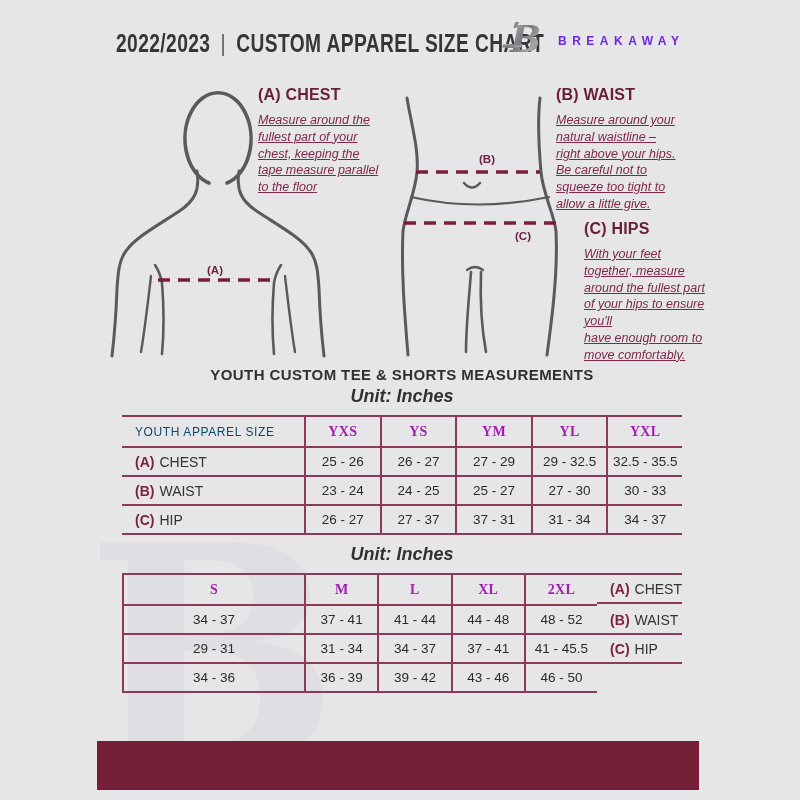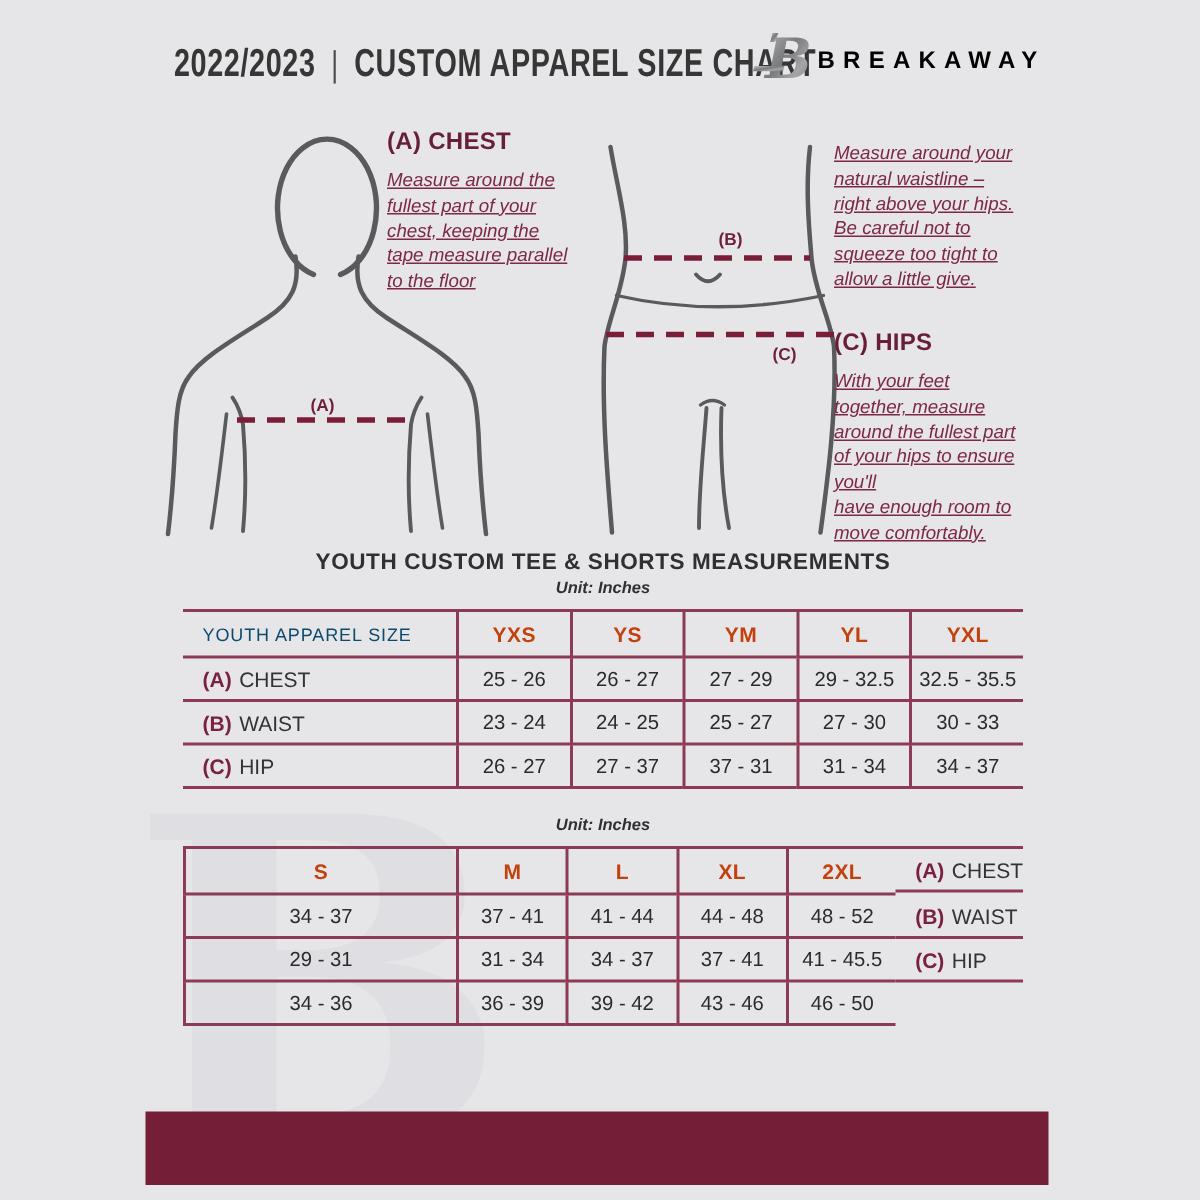--- a/index.html
+++ b/index.html
@@ -25,8 +25,8 @@
     display:flex; align-items:center;
   }
   .wordmark {
-    padding-top:4px;
-    font-weight:700; font-size:16px; letter-spacing:5.5px; color:#000000;
+    margin-left:13px; padding-top:4px;
+    font-weight:700; font-size:12px; letter-spacing:5.5px; color:#6d28d9;
   }
 
   

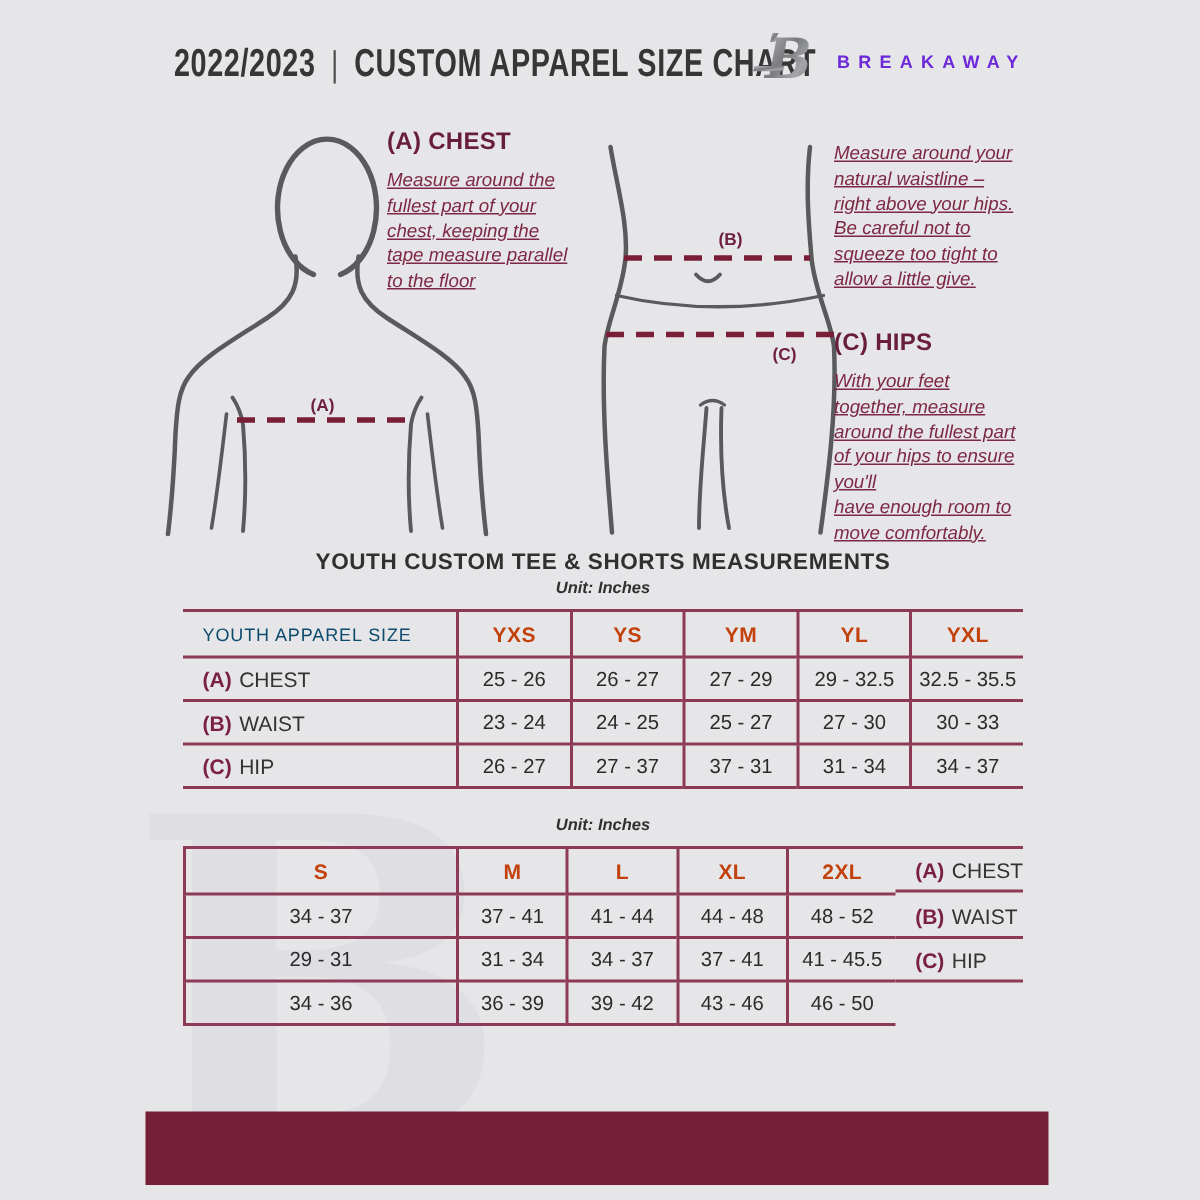--- a/index.html
+++ b/index.html
@@ -144,6 +144,7 @@
 to the floor</div>
 </div>
 <div id="waist-block" class="guide-block">
+  <div class="guide-heading">(B) WAIST</div>
   <div class="guide-text">Measure around your
 natural waistline –
 right above your hips.

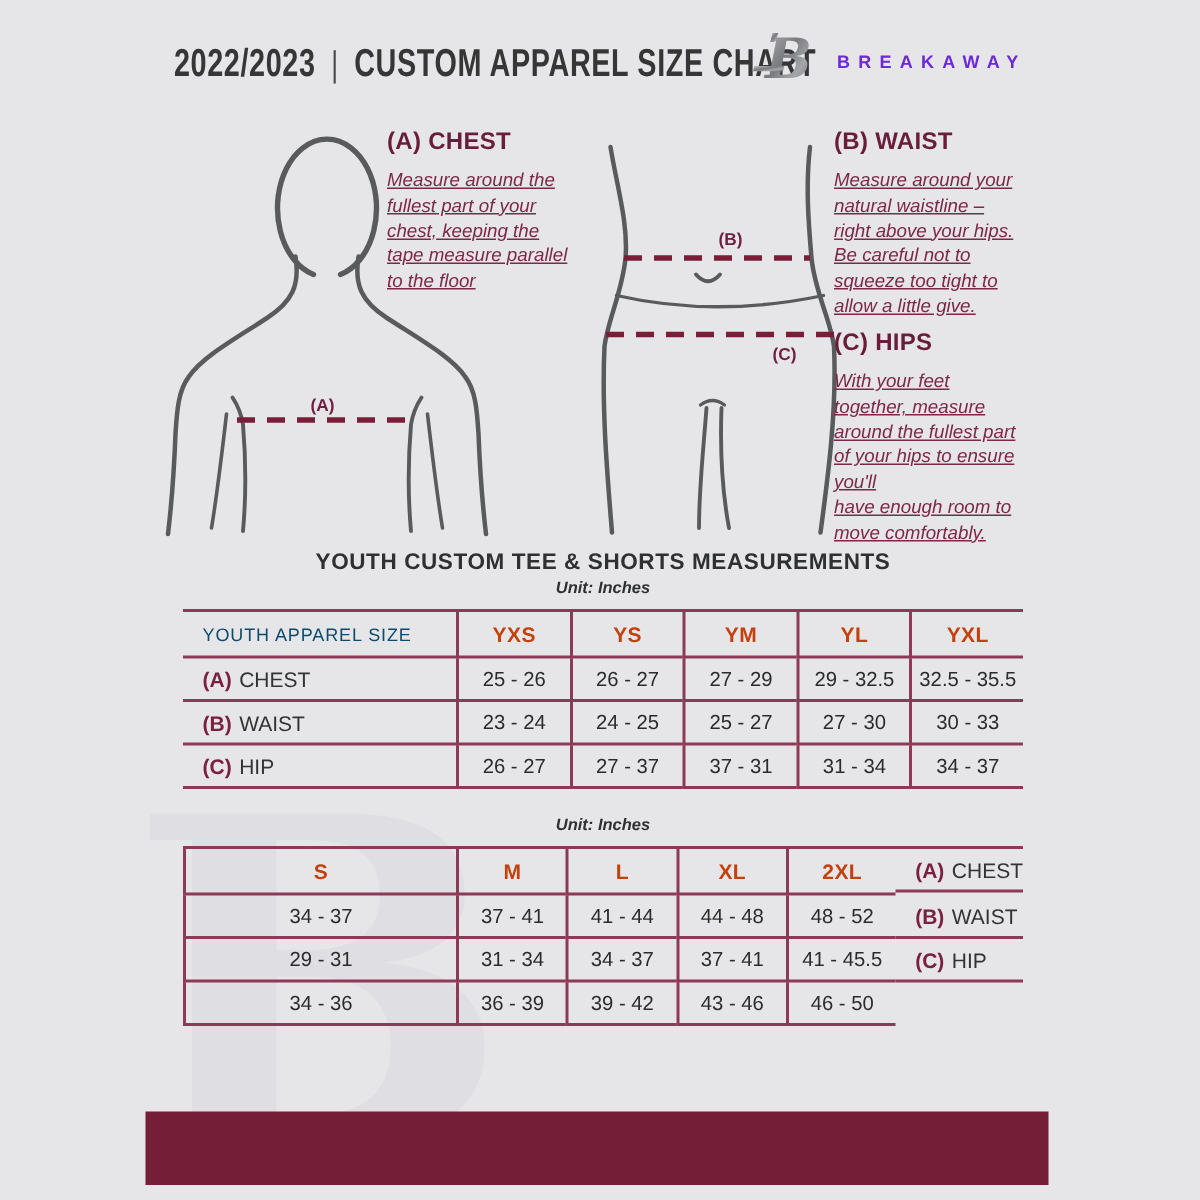--- a/index.html
+++ b/index.html
@@ -33,7 +33,7 @@
   .guide-block { position:absolute; z-index:1; }
   #chest-block { left:258px; top:86px; width:178px; }
   #waist-block { left:556px; top:86px; width:152px; }
-  #hips-block  { left:556px; top:220px; width:152px; }
+  #hips-block  { left:584px; top:220px; width:152px; }
   .guide-heading { font-weight:800; font-size:16px; letter-spacing:.2px; color:#681D3A; }
   .guide-text {
     margin-top:8px; font-style:italic; font-size:12.5px; line-height:1.34;

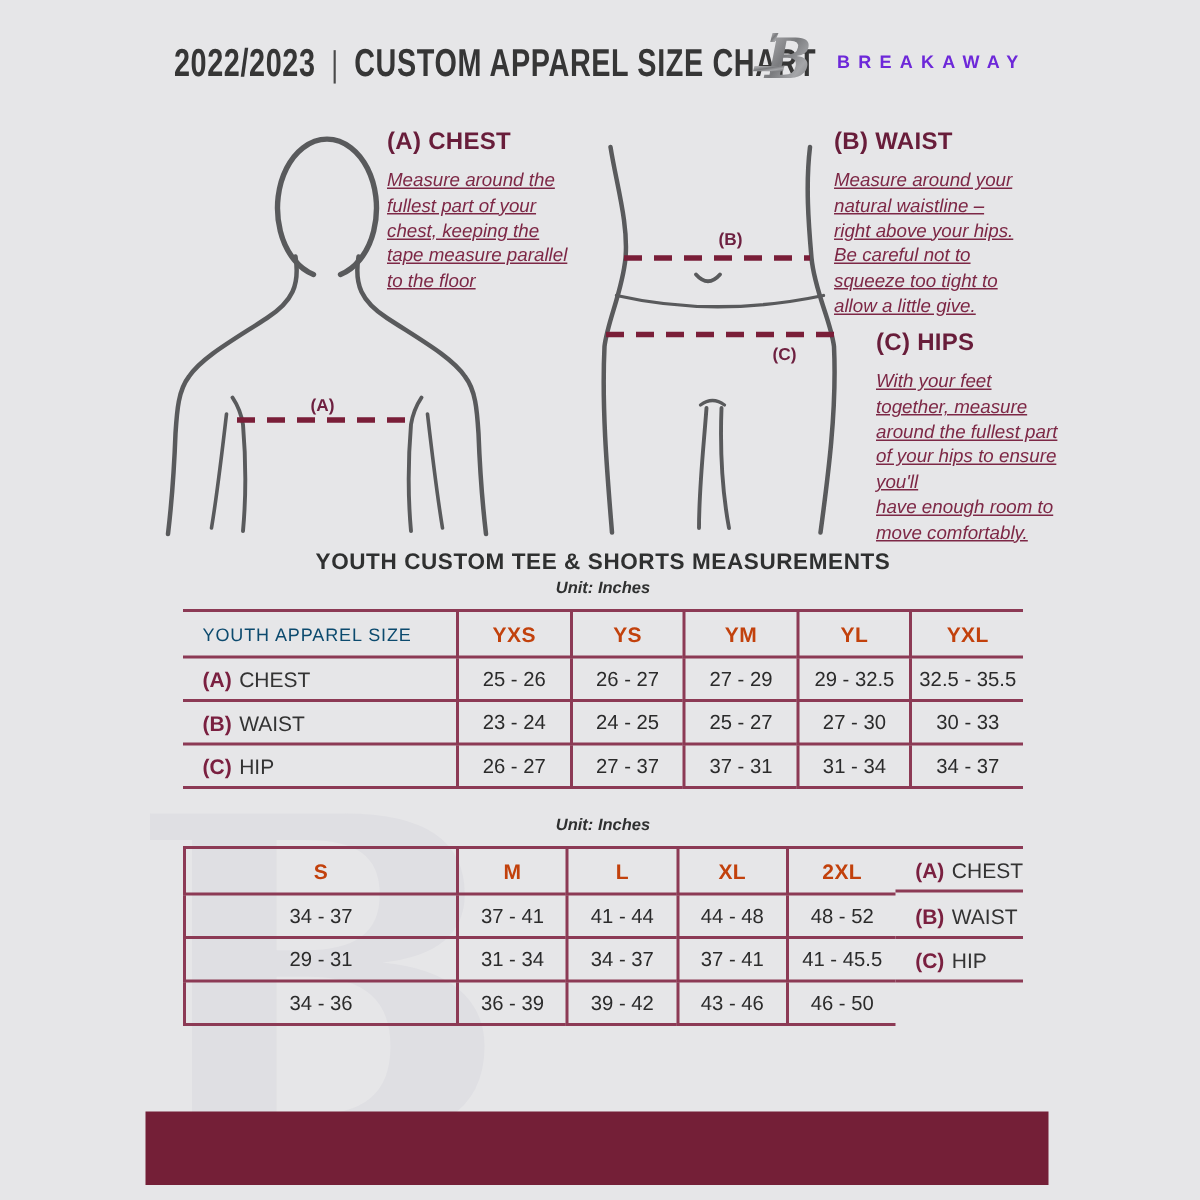--- a/index.html
+++ b/index.html
@@ -54,7 +54,7 @@
   #youth-section { top:366px; }
   #adult-section { top:541px; }
   .section-title { text-align:center; font-weight:700; font-size:15px; letter-spacing:.4px; color:#2F3030; }
-  .section-unit  { text-align:center; font-style:italic; font-weight:700; font-size:11px; color:#2F3030; margin-top:3px; }
+  .section-unit  { text-align:center; font-style:italic; font-weight:700; font-size:18px; color:#2F3030; margin-top:3px; }
   .size-table {
     margin-top:8px;
     display:grid; grid-template-columns:182px repeat(5,1fr);

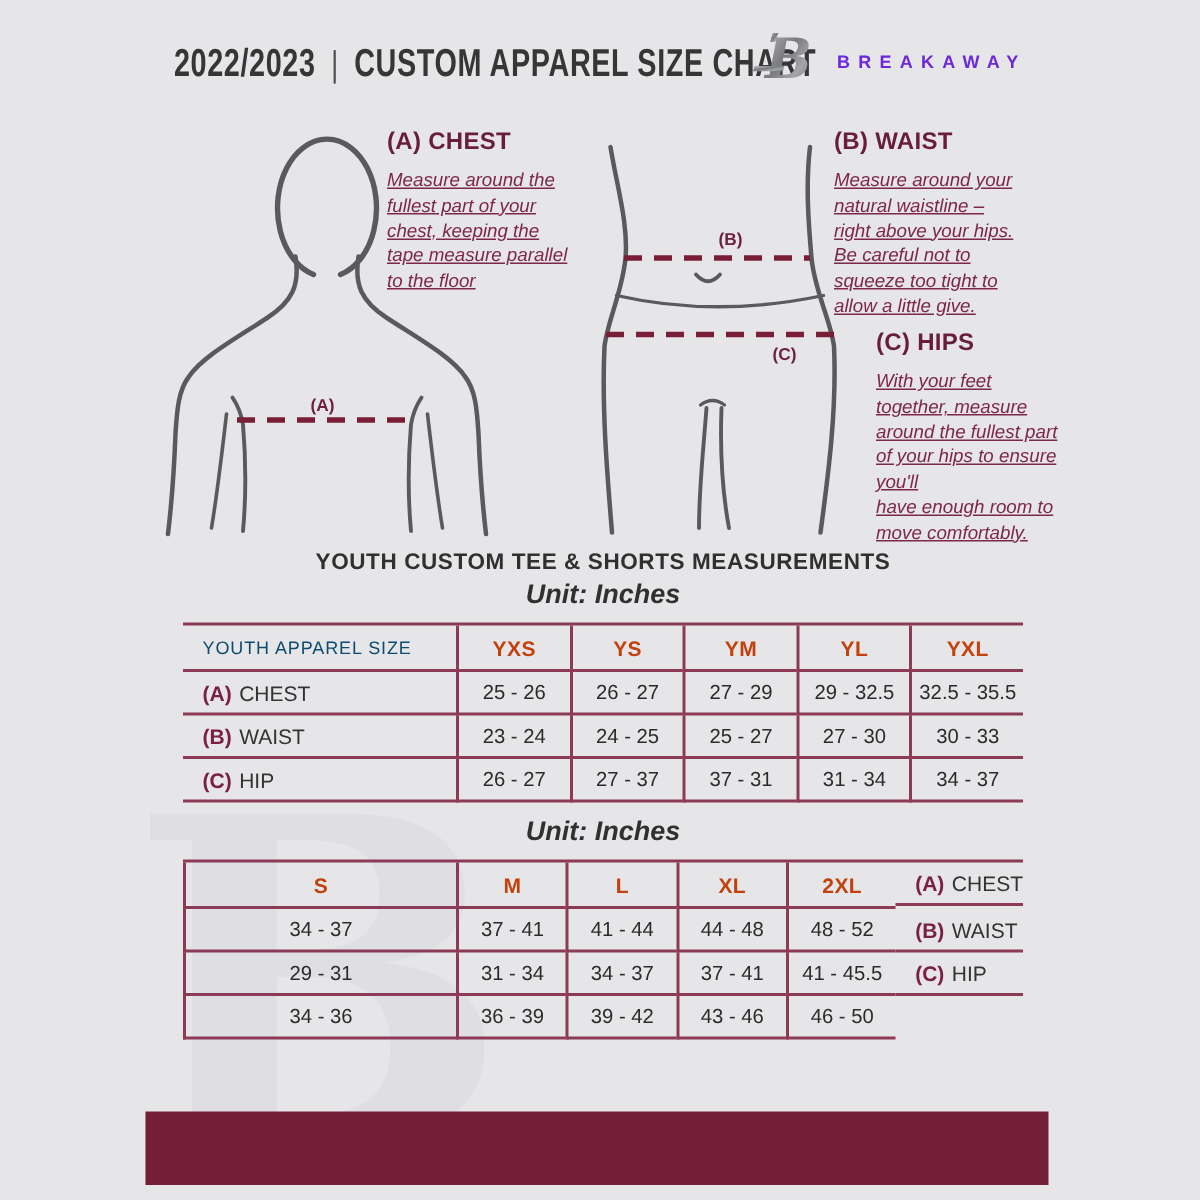--- a/index.html
+++ b/index.html
@@ -69,7 +69,7 @@
   .cell.v { border-left:2px solid #8C3A55; }
   .cell.first { justify-content:flex-start; padding-left:13px; }
   .col1-head { font-size:12px; color:#0c4a6e; letter-spacing:.6px; }
-  .size-head { font-weight:700; font-size:14px; color:#c2410c; letter-spacing:.3px; }
+  .size-head { font-weight:700; font-size:14px; color:#a21caf; letter-spacing:.3px;font-family:Liberation Serif, serif; }
   .row-label { font-size:14px; color:#333; }
   .row-prefix { font-weight:700; color:#7A2040; margin-right:5px; }
 

